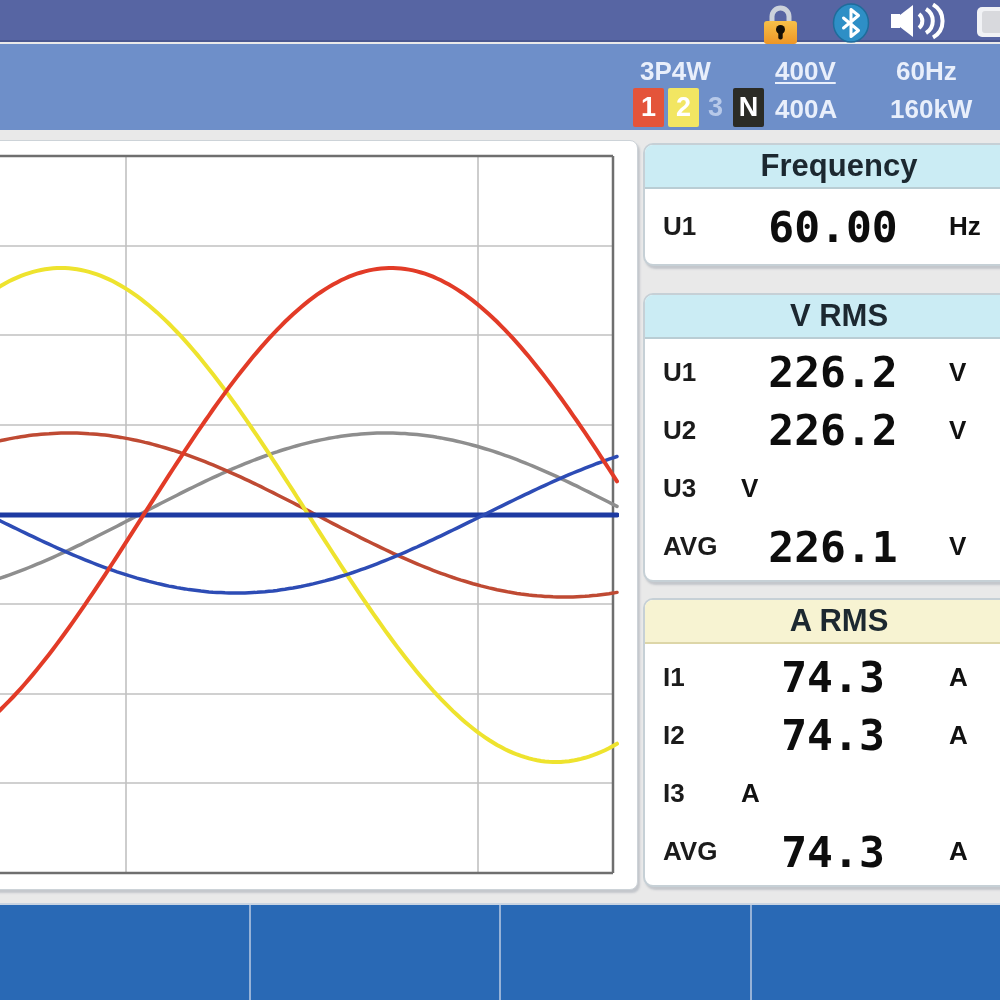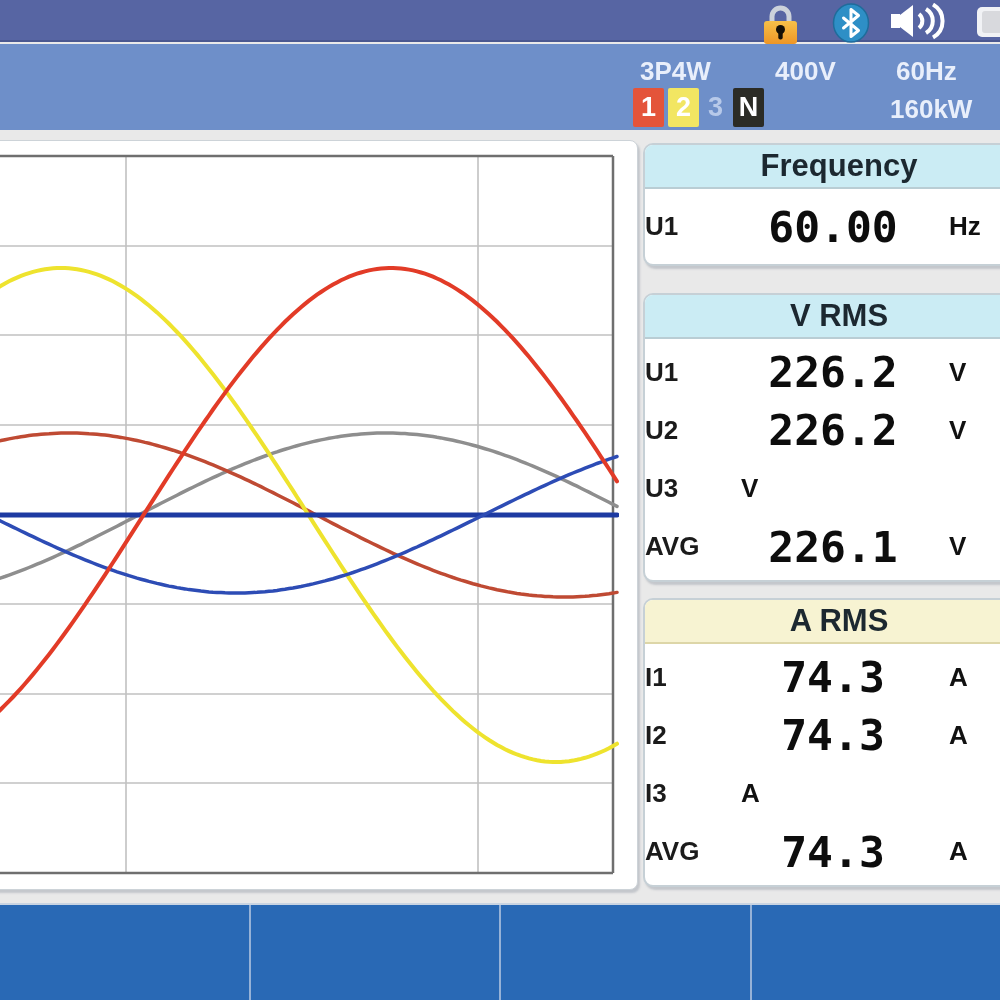--- a/index.html
+++ b/index.html
@@ -103,7 +103,7 @@
 
 <div class="statusbar">
   <div class="cell" style="left:640px; top:10px; width:130px;">3P4W</div>
-  <div class="cell" style="left:775px; top:10px; width:120px;">400V</div>
+  <div class="cell" style="left:775px; top:10px; width:120px;text-decoration:underline;">400V</div>
   <div class="cell" style="left:896px; top:10px; width:120px;">60Hz</div>
 
   <div class="chbox" style="left: 633px; background-color: rgb(228, 84, 58);">1</div>

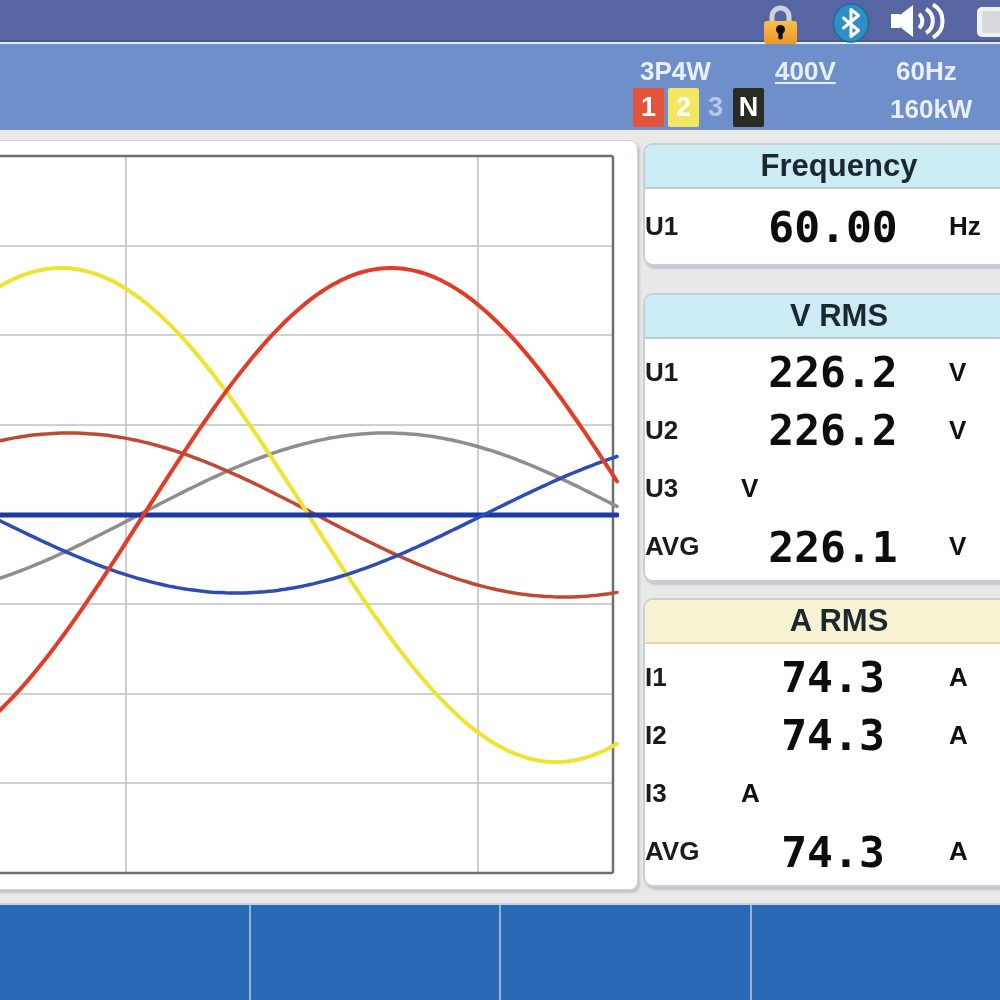--- a/index.html
+++ b/index.html
@@ -111,6 +111,7 @@
   <div class="chbox nobox" style="left:700px;">3</div>
   <div class="chbox" style="left: 733px; background-color: rgb(43, 43, 37);">N</div>
 
+  <div class="cell" style="left:775px; top:48px; width:120px;">400A</div>
   <div class="cell" style="left:890px; top:48px; width:122px;">160kW</div>
 </div>
 

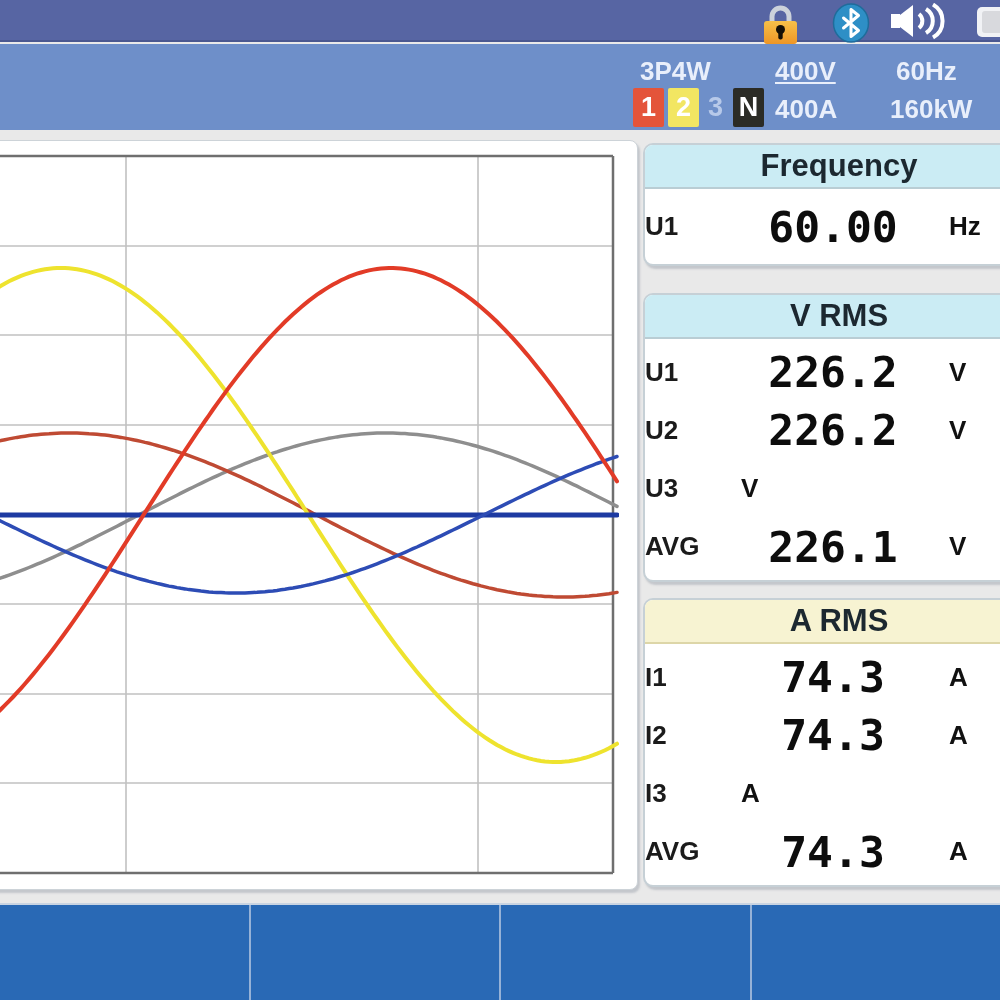--- a/index.html
+++ b/index.html
@@ -46,7 +46,7 @@
   }
   .card-body { flex:1; display:flex; flex-direction:column; justify-content:space-around; padding:4px 0; }
   .mrow { display:flex; align-items:center; height:58px; }
-  .mrow .lbl { width:84px; font-weight:bold; font-size:26px; color:#1b1b1b; }
+  .mrow .lbl { width:84px; padding-left:18px; font-weight:bold; font-size:26px; color:#1b1b1b; }
   .mrow .val {
     flex:1; text-align:center; font-family:"DejaVu Sans Mono", monospace;
     font-weight:bold; font-size:43px; color:#0d0d0d; letter-spacing:0px;

